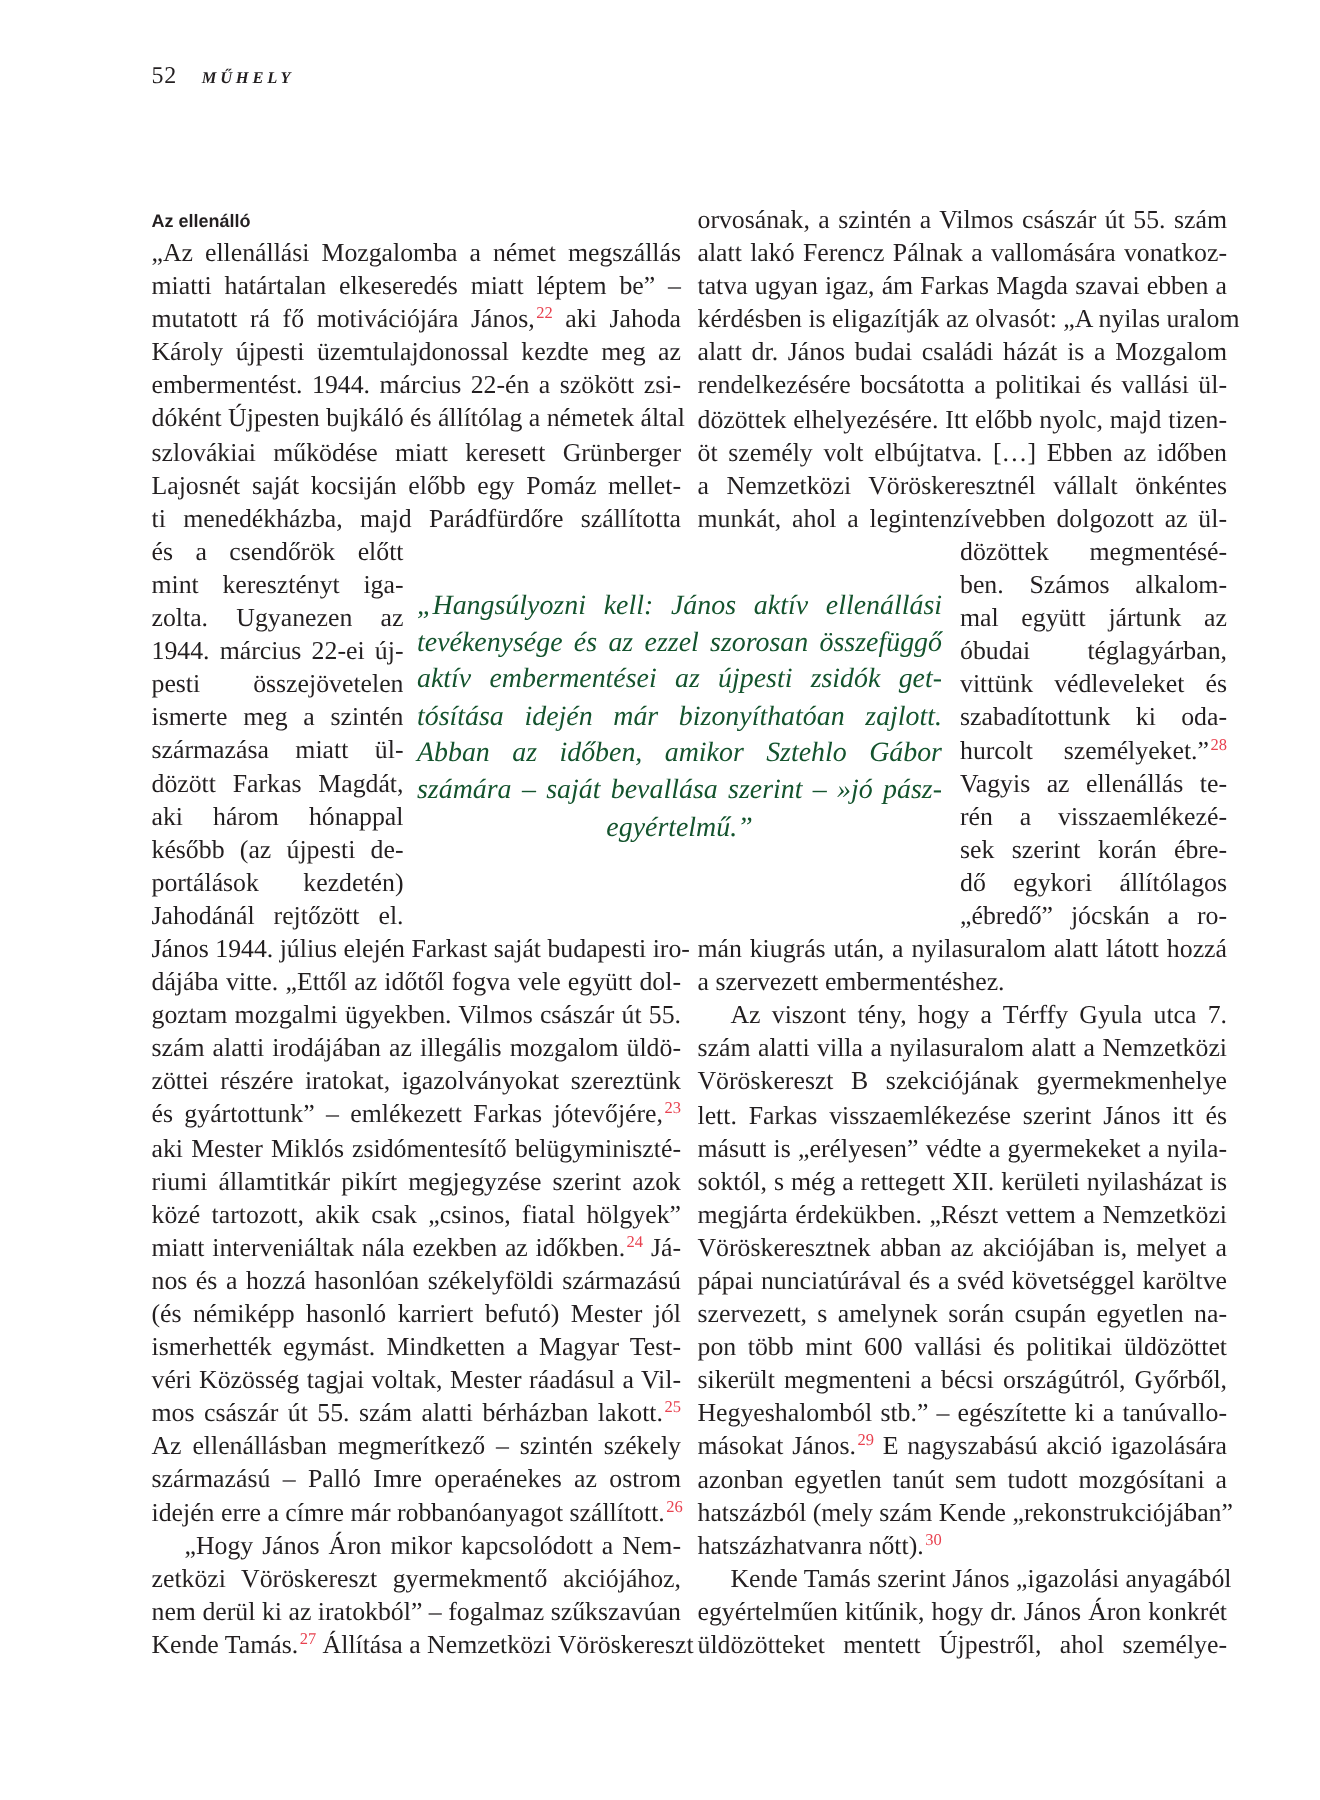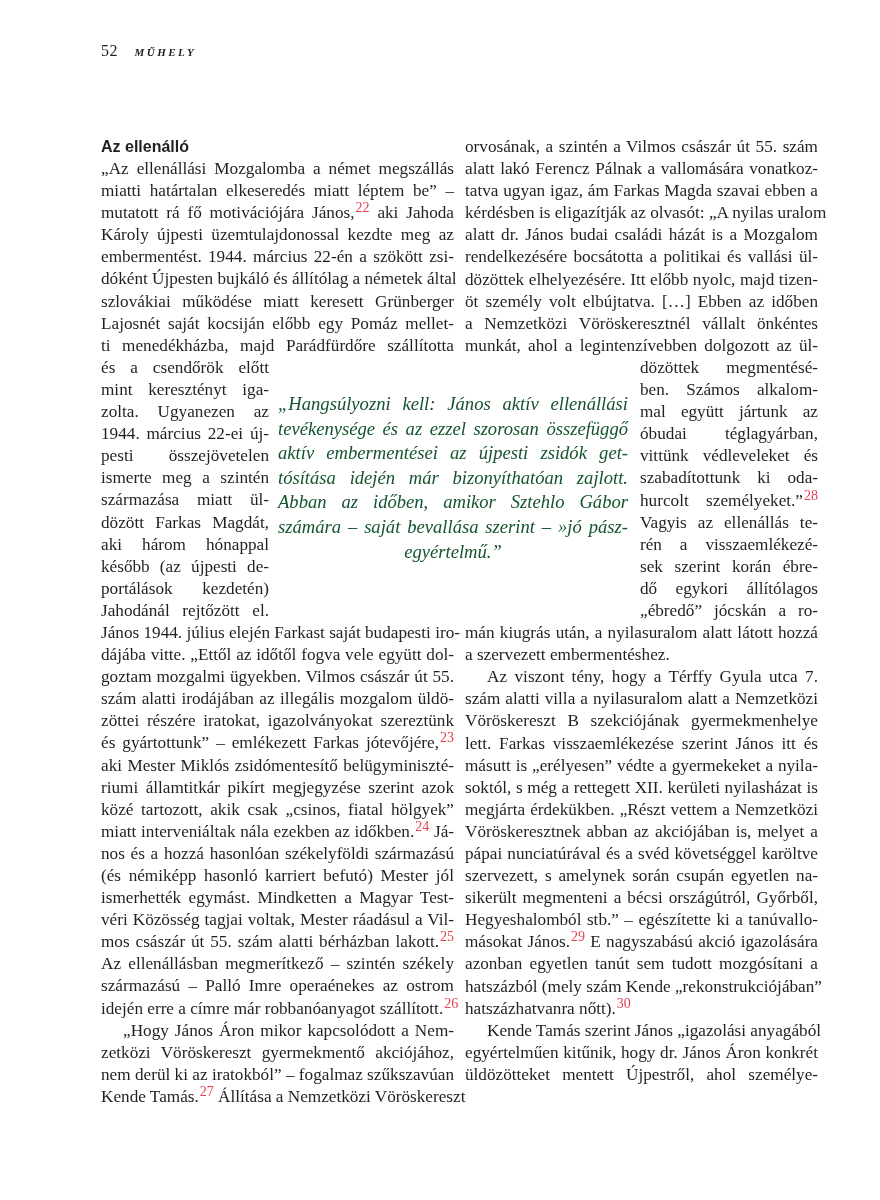--- a/index.html
+++ b/index.html
@@ -11,7 +11,7 @@
   .col { position: absolute; top: 136px; }
   .col-left { left: 101px; width: 353px; }
   .col-right { left: 465px; width: 353px; }
-  .heading { font-family: "Liberation Sans", "DejaVu Sans", sans-serif; font-weight: bold; font-size: 16px;
+  .heading { font-family: "Liberation Sans", "DejaVu Sans", sans-serif; font-weight: bold; font-size: 12px;
              height: 22px; line-height: 22px; }
   .line { font-size: 17.2px; height: 22.1px; line-height: 22.1px; white-space: nowrap;
           text-align: justify; text-align-last: justify; overflow: visible; }

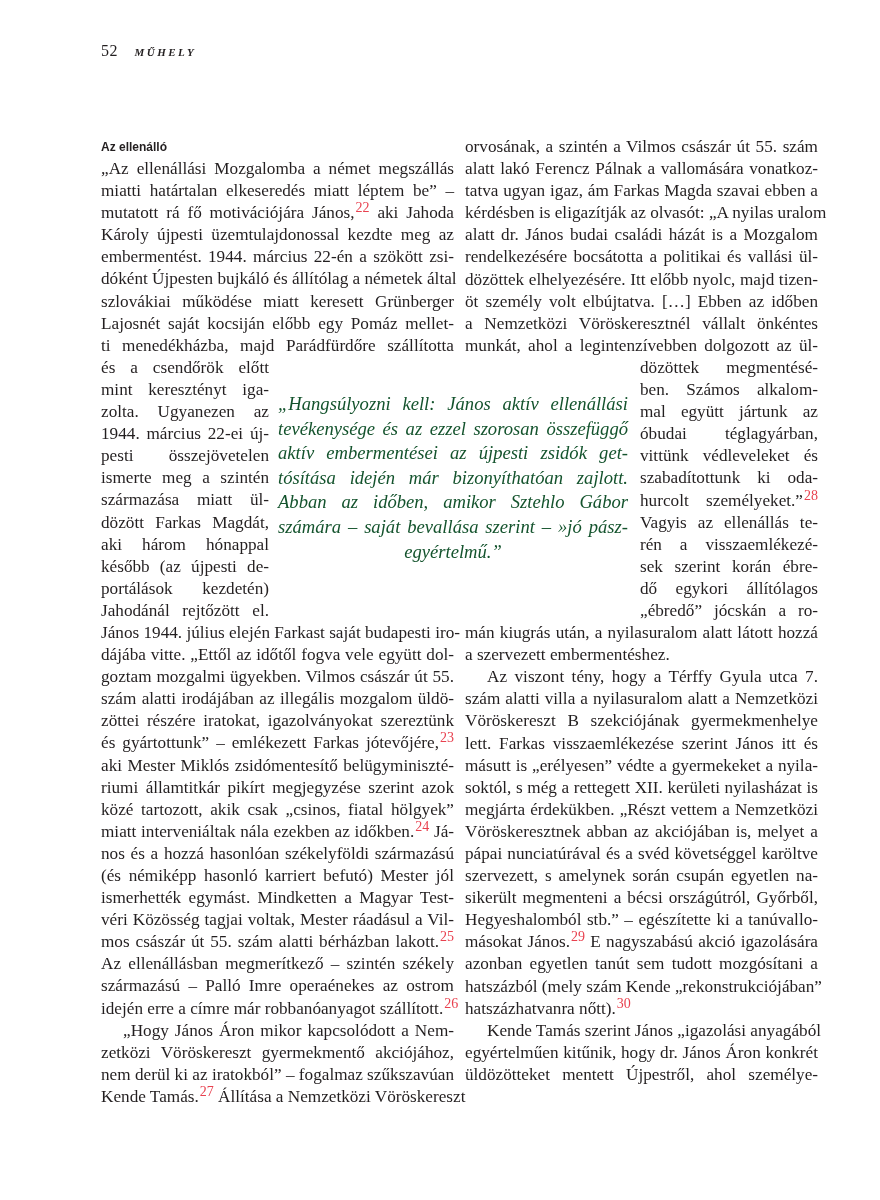--- a/index.html
+++ b/index.html
@@ -19,7 +19,7 @@
   .line.indent { text-indent: 22px; }
   .line.narrow { width: 168px; }
   .line.narrow-right { width: 178px; margin-left: 175px; }
-  sup.fn { color: #e8414f; font-size: 14px; vertical-align: 6px; line-height: 0; margin-left: 1px; }
+  sup.fn { color: #e8414f; font-size: 11px; vertical-align: 6px; line-height: 0; margin-left: 1px; }
   .pull-quote { position: absolute; left: 278px; top: 392px; width: 350px; color: #14532d;
                 font-style: italic; font-size: 18.6px; }
   .pq-line { height: 24.6px; line-height: 24.6px; white-space: nowrap;

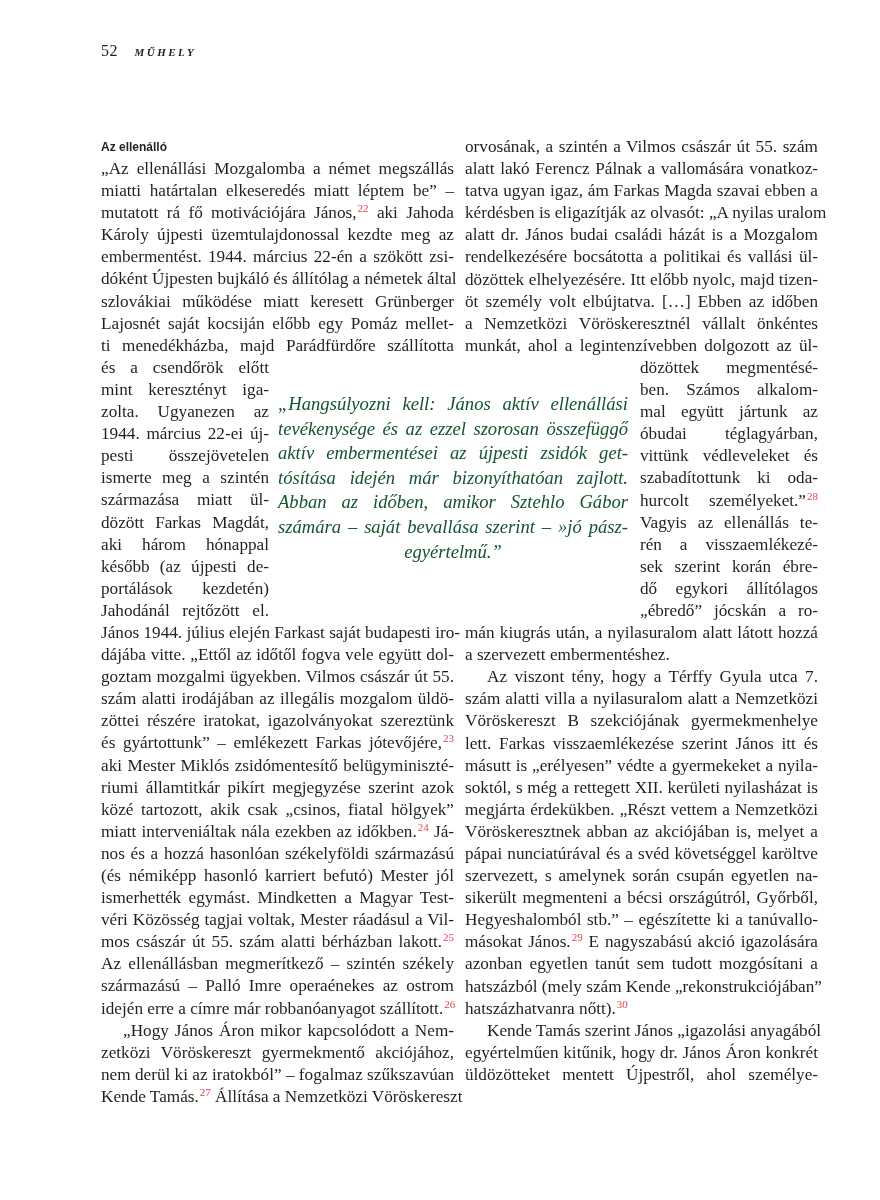--- a/index.html
+++ b/index.html
@@ -119,6 +119,7 @@
       <div class="line"><span>Vöröskeresztnek abban az akciójában is, melyet a</span></div>
       <div class="line"><span>pápai nunciatúrával és a svéd követséggel karöltve</span></div>
       <div class="line"><span>szervezett, s amelynek során csupán egyetlen na-</span></div>
+      <div class="line"><span>pon több mint 600 vallási és politikai üldözöttet</span></div>
       <div class="line"><span>sikerült megmenteni a bécsi országútról, Győrből,</span></div>
       <div class="line"><span>Hegyeshalomból stb.” – egészítette ki a tanúvallo-</span></div>
       <div class="line"><span>másokat János.</span><sup class="fn">29</sup><span>&nbsp;E nagyszabású akció igazolására</span></div>

